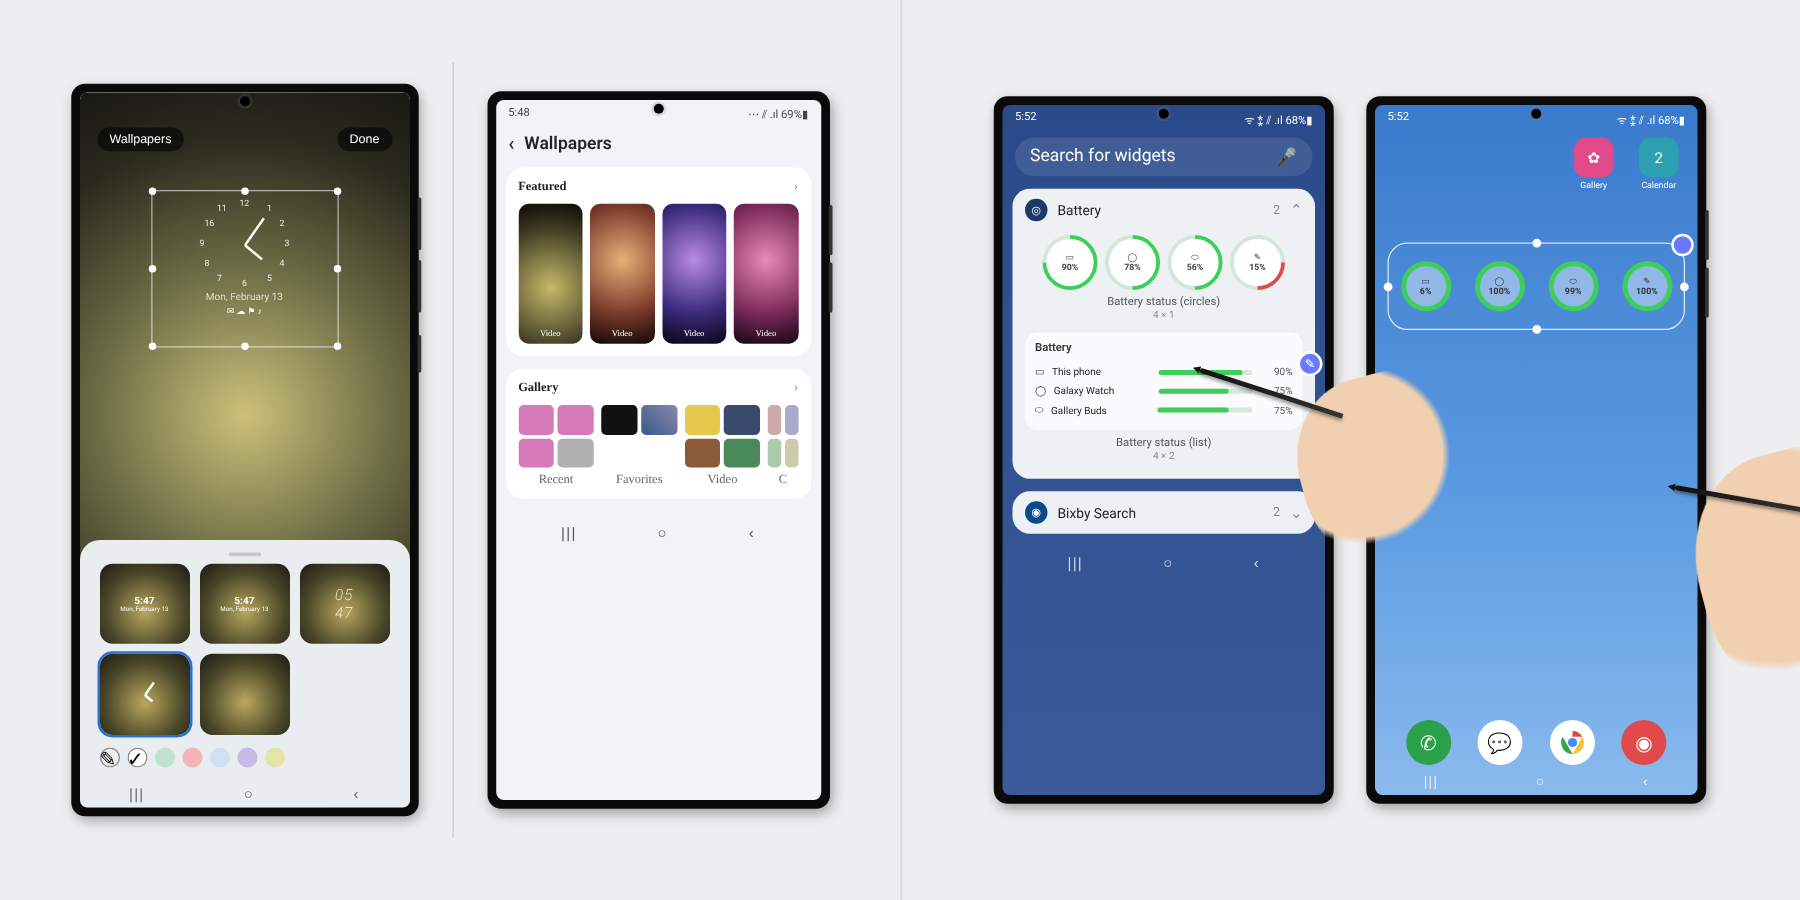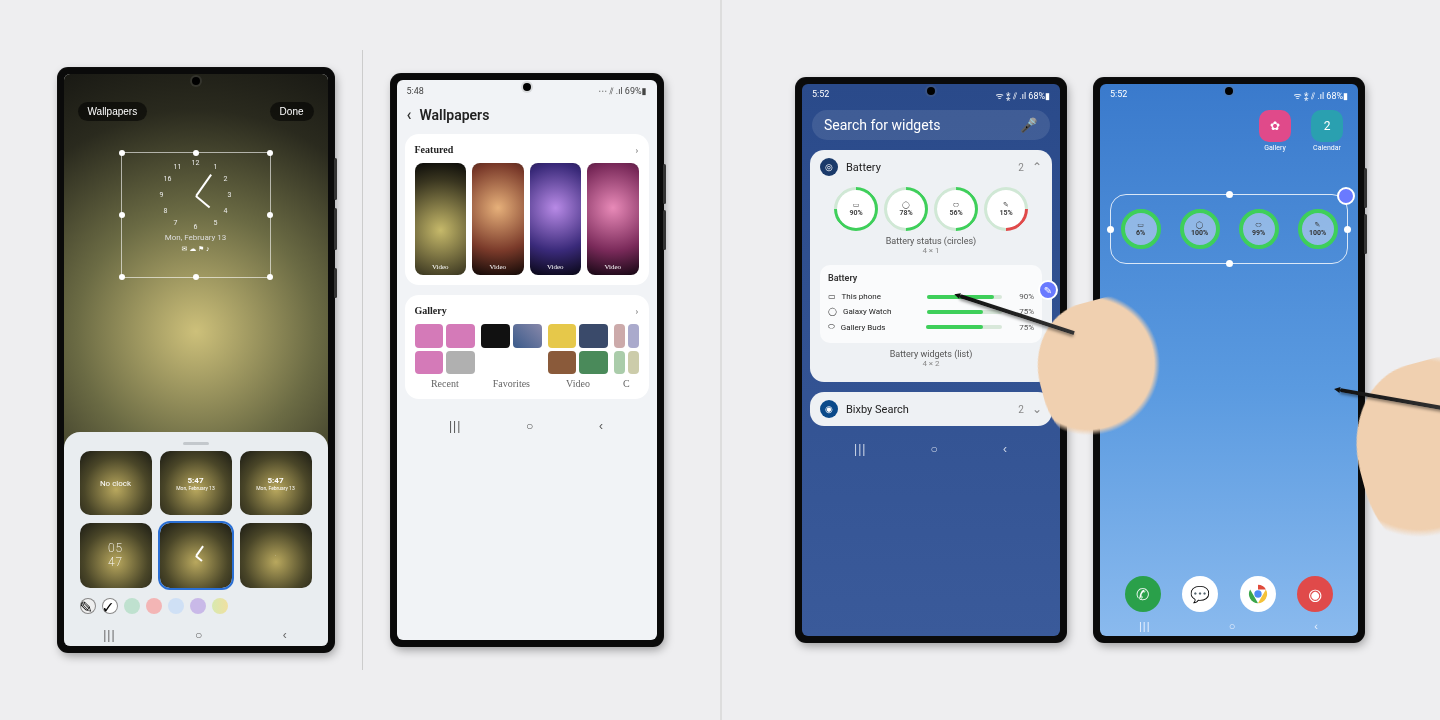--- a/index.html
+++ b/index.html
@@ -483,7 +483,7 @@
               <span class="pc-pct">75%</span>
             </div>
         </div>
-        <div class="pc-widget-label">Battery widgets (list)</div>
+        <div class="pc-widget-label">Battery status (list)</div>
         <div class="pc-widget-dim">4 × 2</div>
       </div>
 

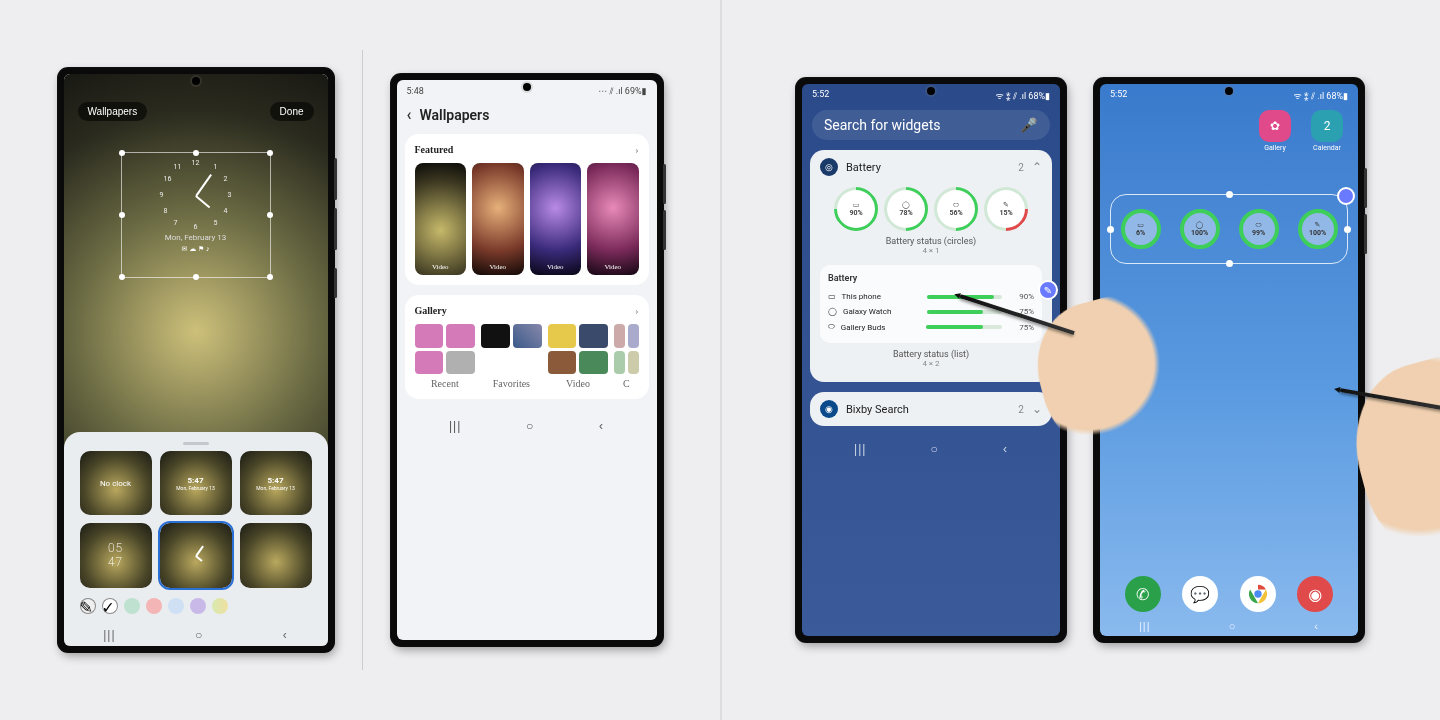--- a/index.html
+++ b/index.html
@@ -276,9 +276,6 @@
         <div class="tray-grip"></div>
         <div class="tray-grid">
           <div class="tray-item">
-              <span>No clock</span>
-            </div>
-          <div class="tray-item">
               <b>5:47</b>
               <span style="font-size:5px">Mon, February 13</span>
             </div>

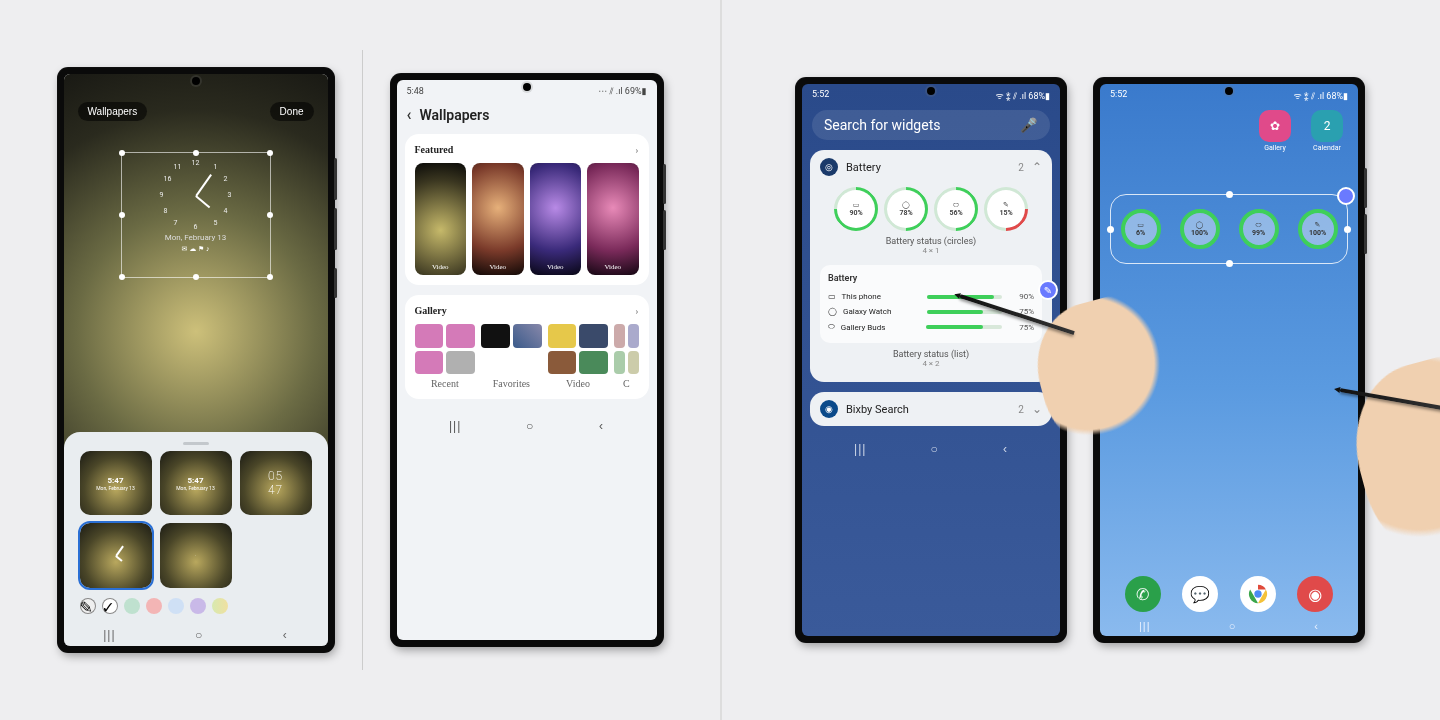--- a/index.html
+++ b/index.html
@@ -284,7 +284,7 @@
               <span style="font-size:5px">Mon, February 13</span>
             </div>
           <div class="tray-item">
-              <span style="font-size:12px;font-weight:200;letter-spacing:1px;">05<br>47</span>
+              <span style="font-size:12px;font-weight:200;letter-spacing:1px;font-style:italic;">05<br>47</span>
             </div>
           <div class="tray-item sel">
             <div style="width:28px;height:28px;position:relative">

